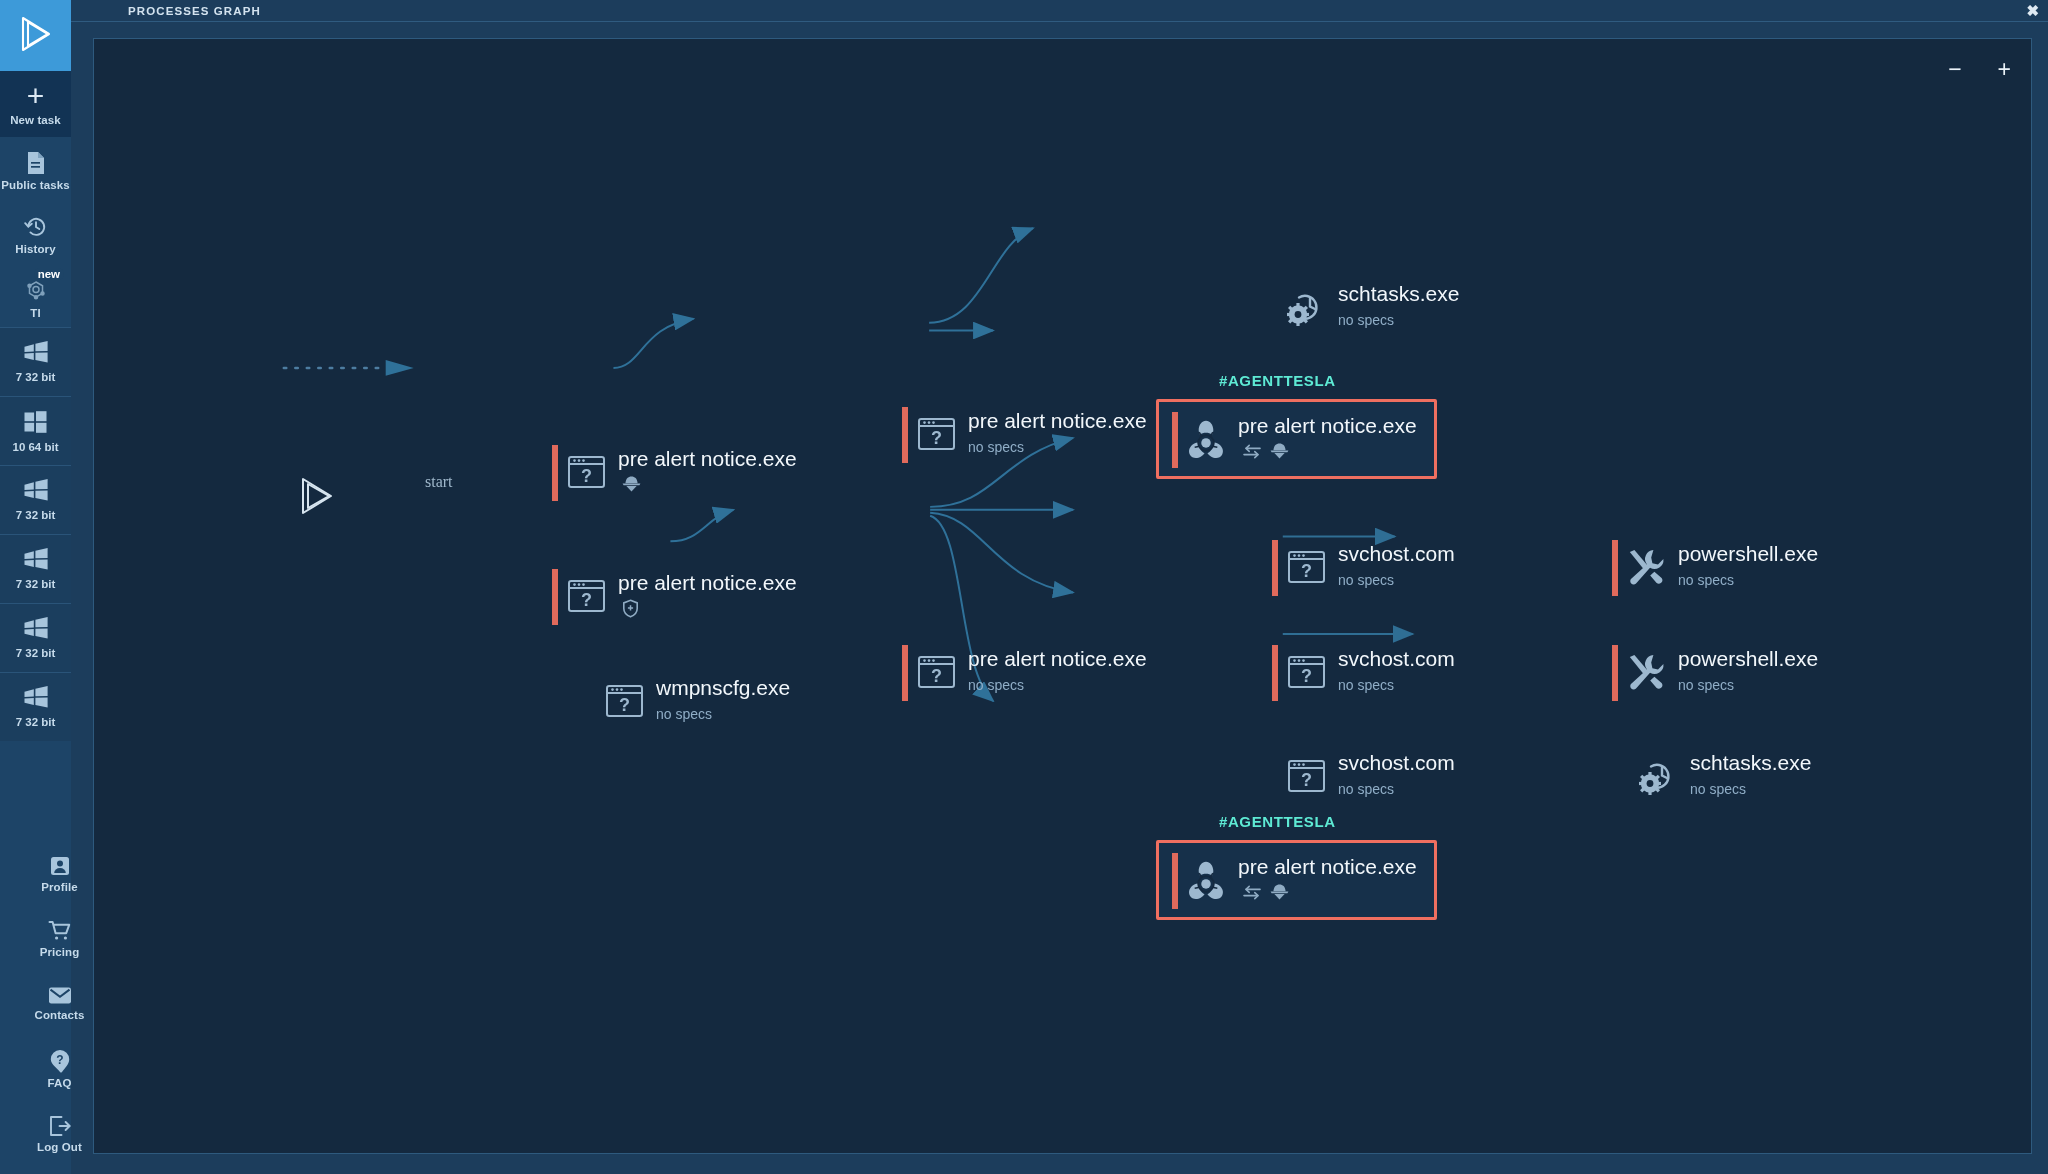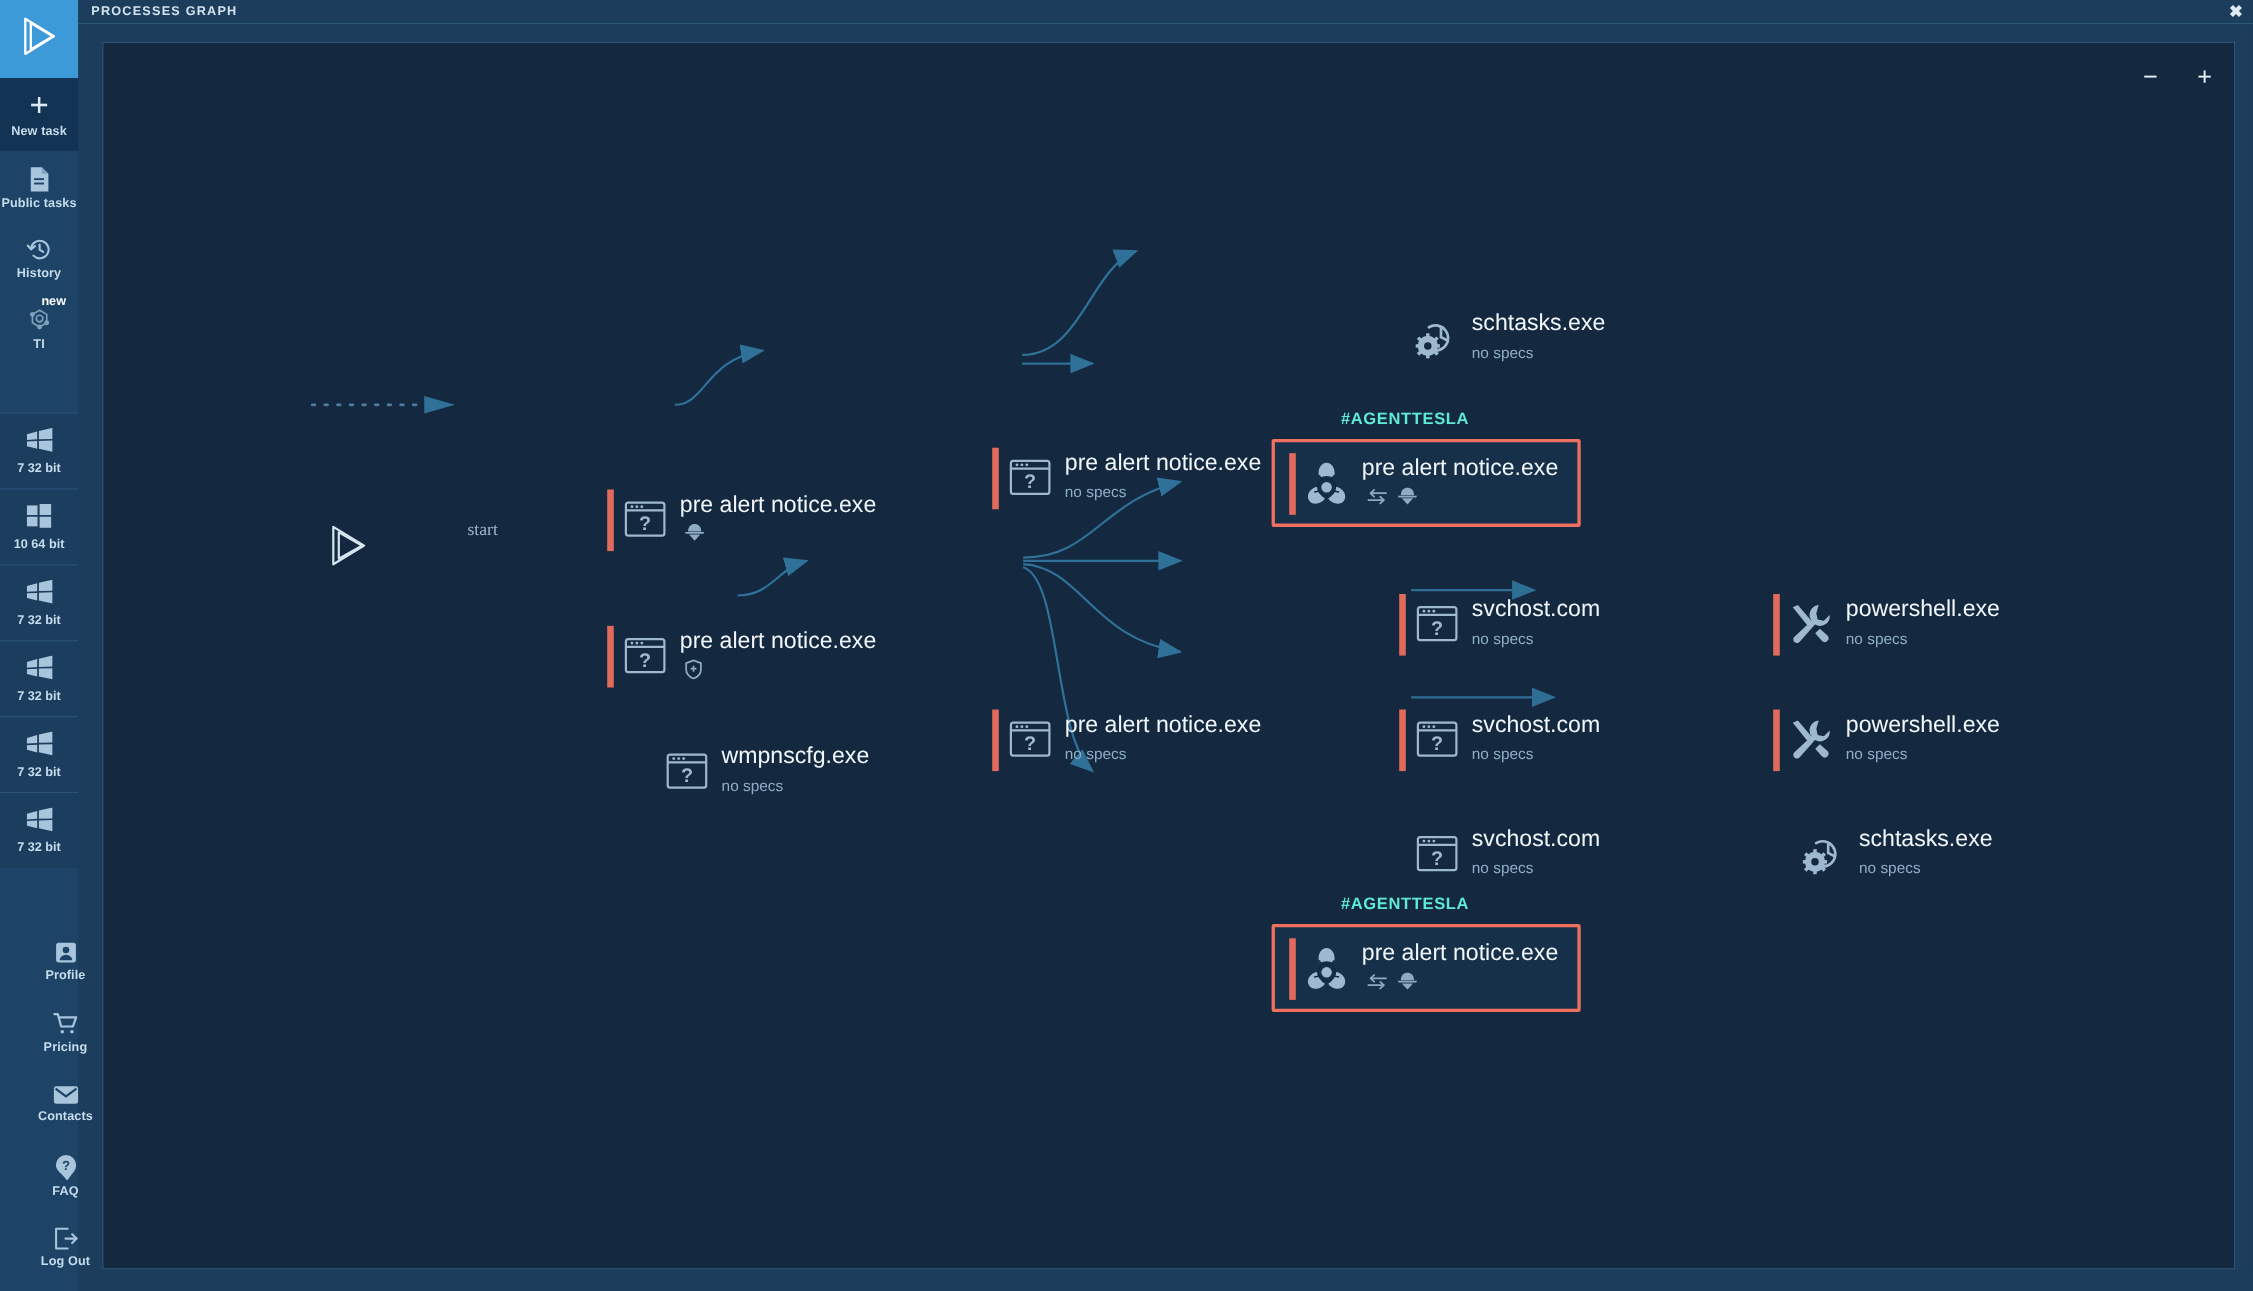--- a/index.html
+++ b/index.html
@@ -76,7 +76,7 @@
     width: 1977px; height: 22px;
     background: #1c3d5c;
     border-bottom: 1px solid #2f5b80;
-    display: flex; align-items: center;
+    display: flex; align-items: center; padding-left: 45px;
   }
   #header-title {
     color: #d3e3ef; font-size: 11.5px; font-weight: bold;

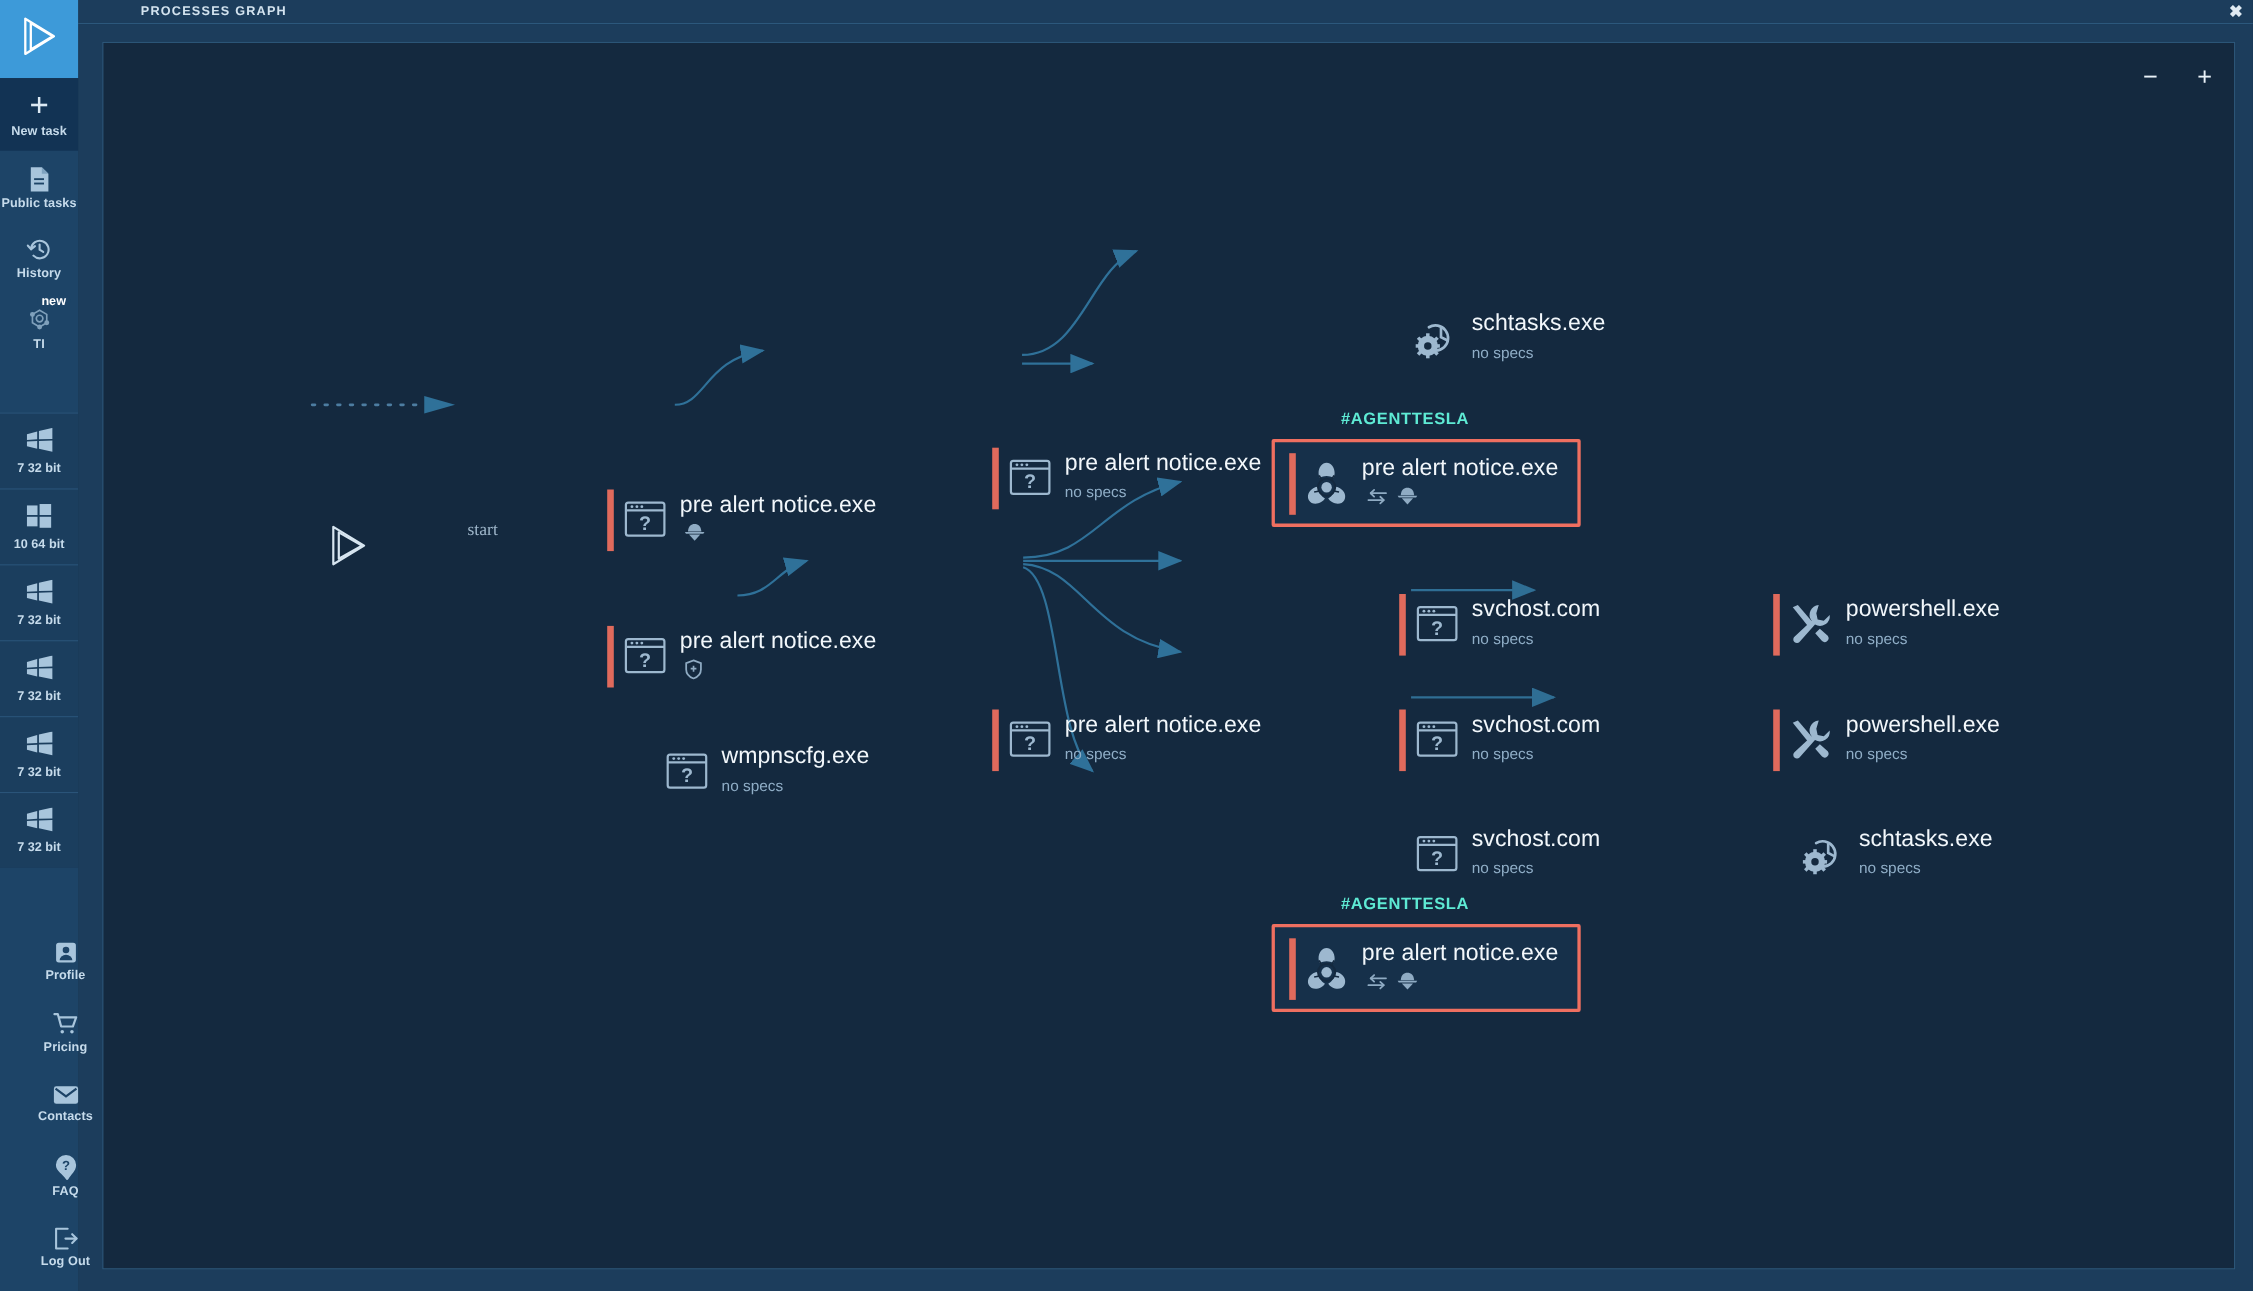--- a/index.html
+++ b/index.html
@@ -52,7 +52,7 @@
     padding: 0 4px; border-radius: 8px;
   }
 
-  #os-group { width: 71px; flex: 0 0 auto; margin-top: 48px; }
+  #os-group { width: 71px; flex: 0 0 auto; }
   .os-item {
     height: 69px;
     background: #1b3e5e;

